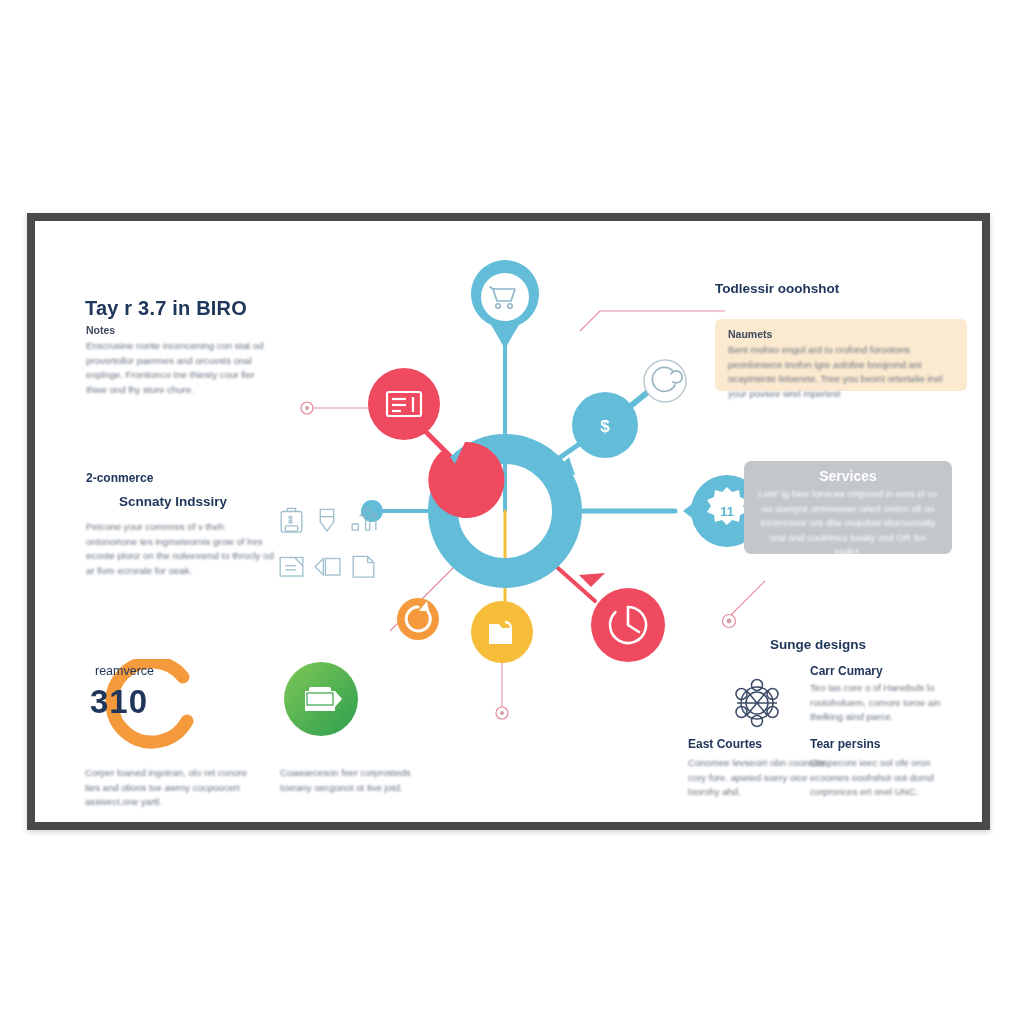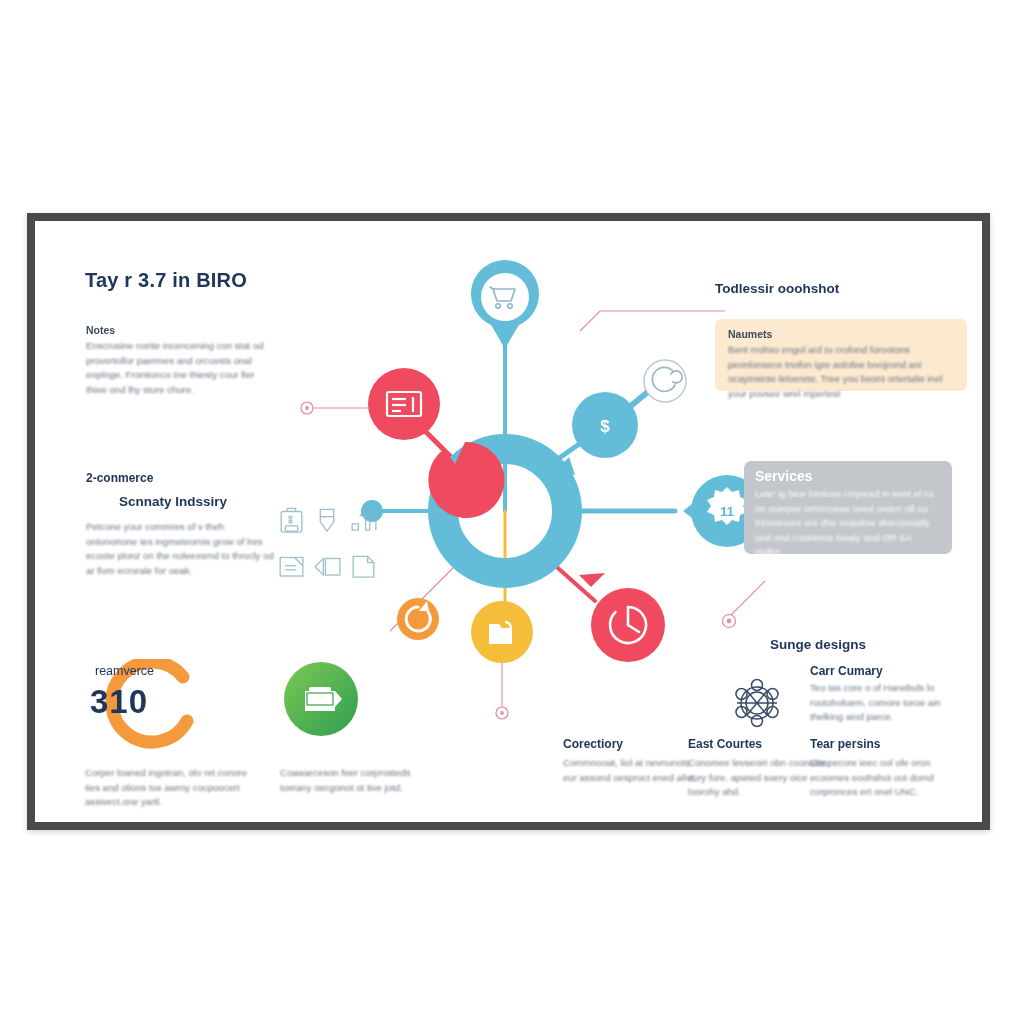--- a/index.html
+++ b/index.html
@@ -49,7 +49,7 @@
   }
 
   
-  #left-title{position:absolute;left:50px;top:48px;}
+  #left-title{position:absolute;left:50px;top:76px;}
   #left-note-block{position:absolute;left:51px;top:103px;width:190px;}
   #left-note-block .blur-head{margin-bottom:3px;}
 

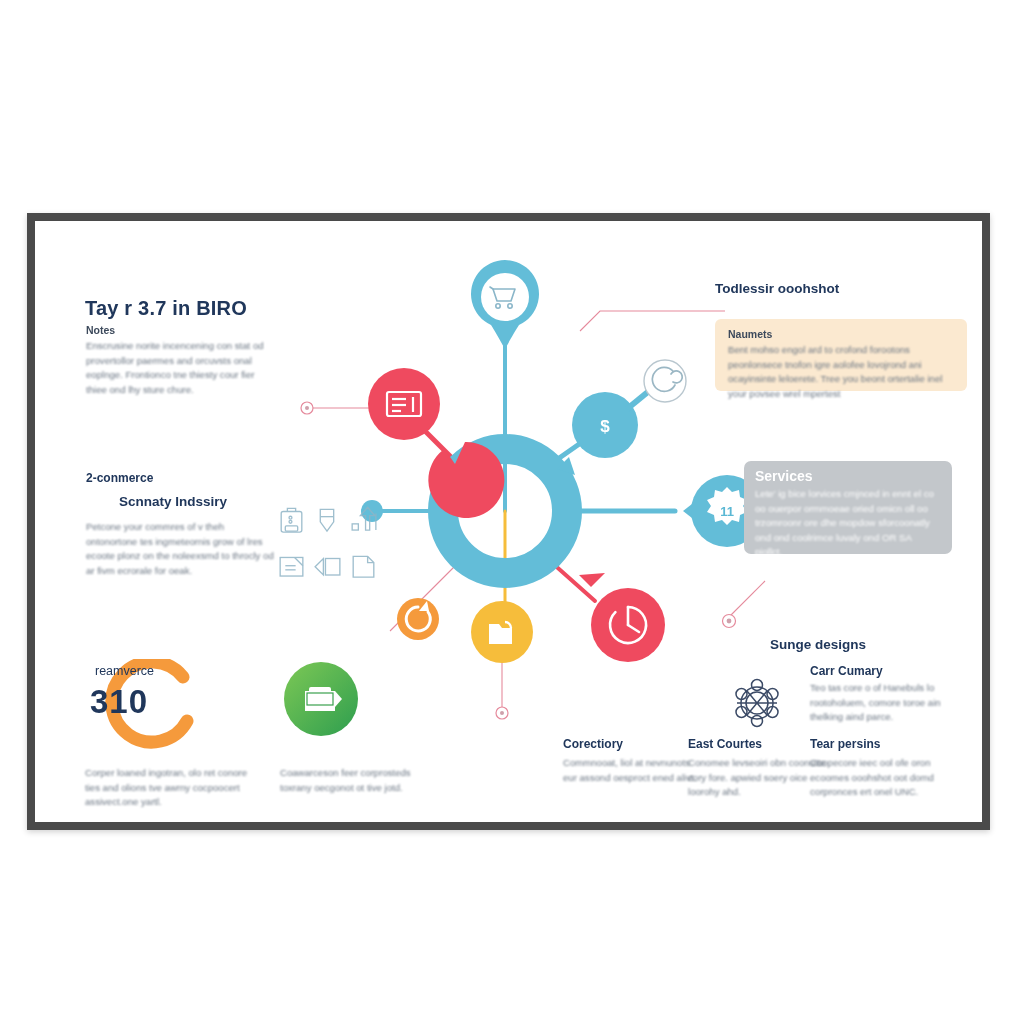--- a/index.html
+++ b/index.html
@@ -98,7 +98,7 @@
     width:208px;height:93px;
     background:#c3c7cb;border-radius:7px;
     padding:7px 11px;box-sizing:border-box;
-    text-align:left;
+    text-align:center;
   }
   #gray-card .card-title{
     font-size:14px;font-weight:bold;color:#ffffff;margin-bottom:3px;

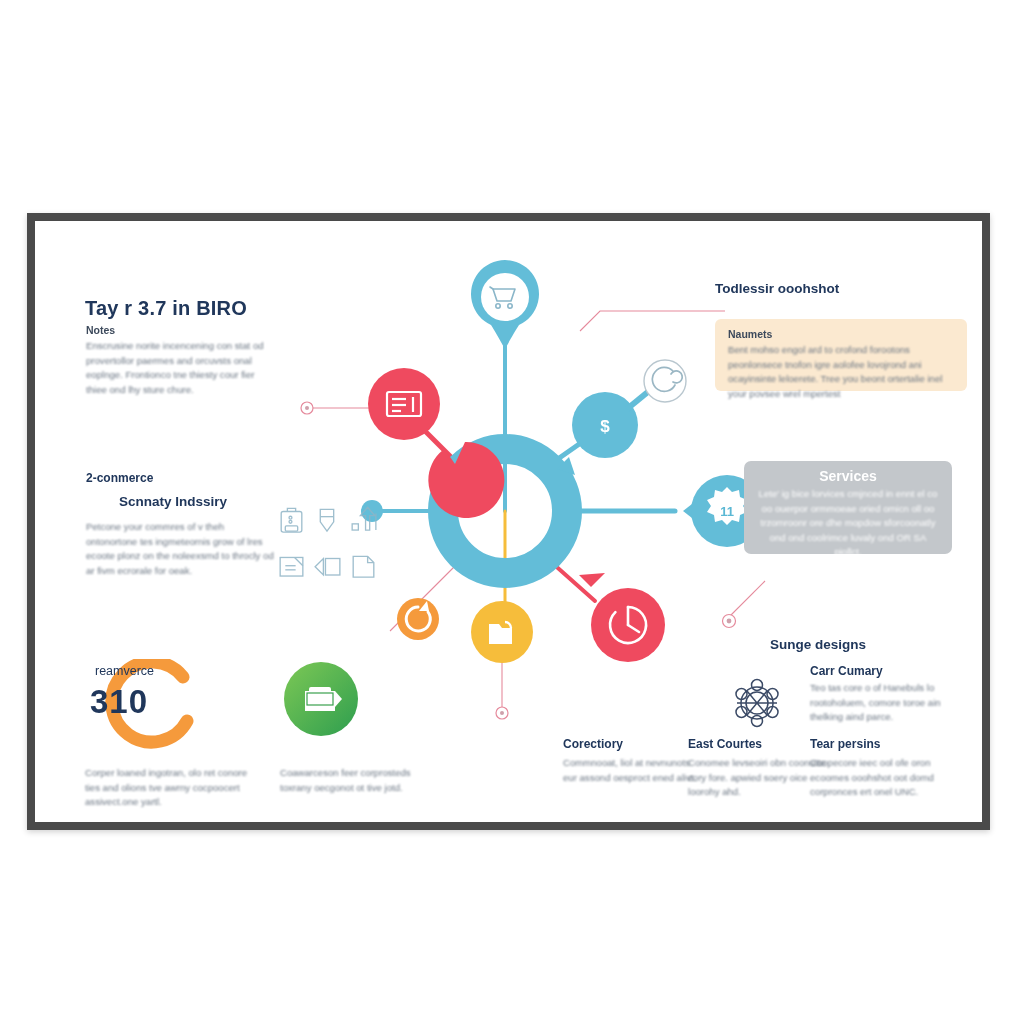--- a/index.html
+++ b/index.html
@@ -360,10 +360,6 @@
       <div class="blur">Teo tas core o of Hanebuls lo rootoholuem, comore toroe ain thelking aind parce.</div>
     </div>
 
-    <div id="col-1" class="col-block">
-      <div class="h3">Corectiory</div>
-      <div class="blur">Commnooat, liol at nevnunots eur assond oesproct ened alivt.</div>
-    </div>
     <div id="col-2" class="col-block">
       <div class="h3">East Courtes</div>
       <div class="blur">Conomee levseoiri obn coonutte cory fore. apwied soery oice loorohy ahd.</div>

